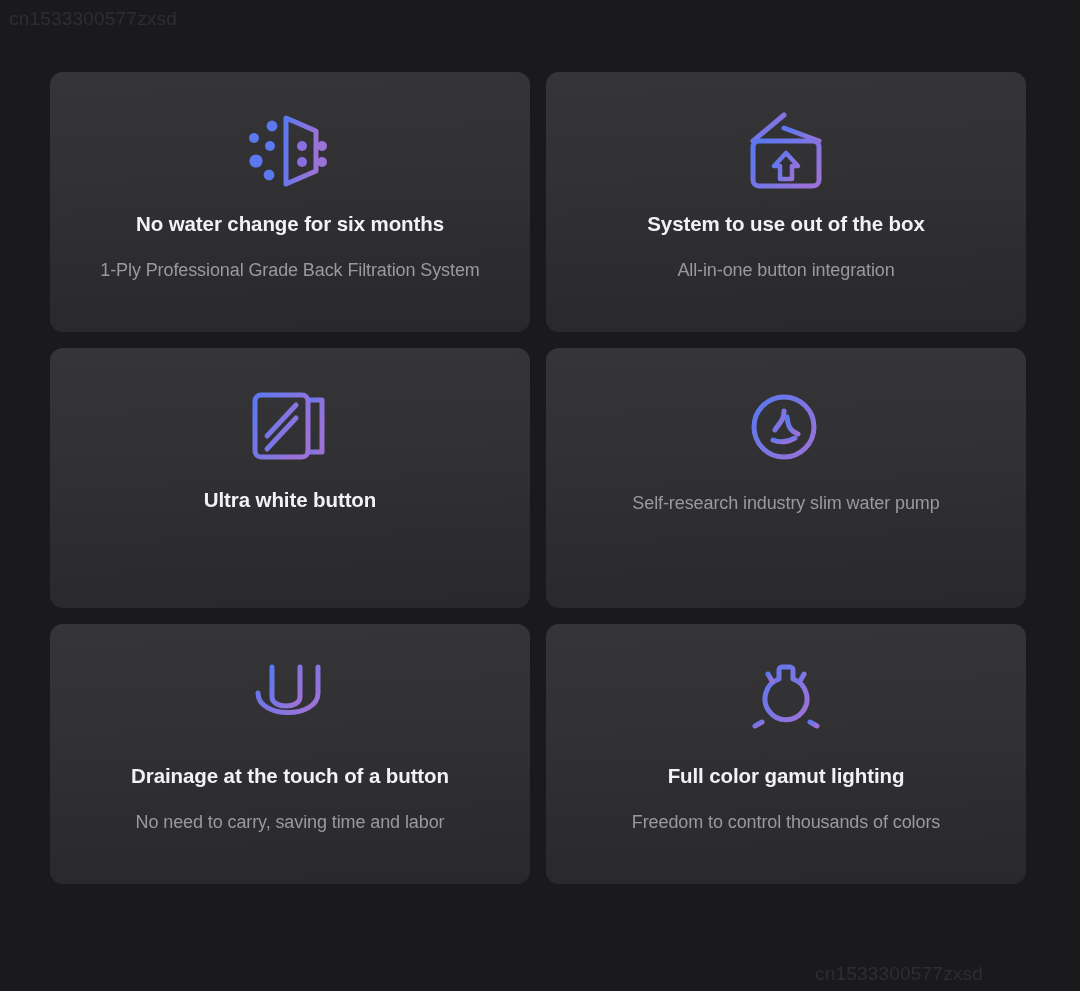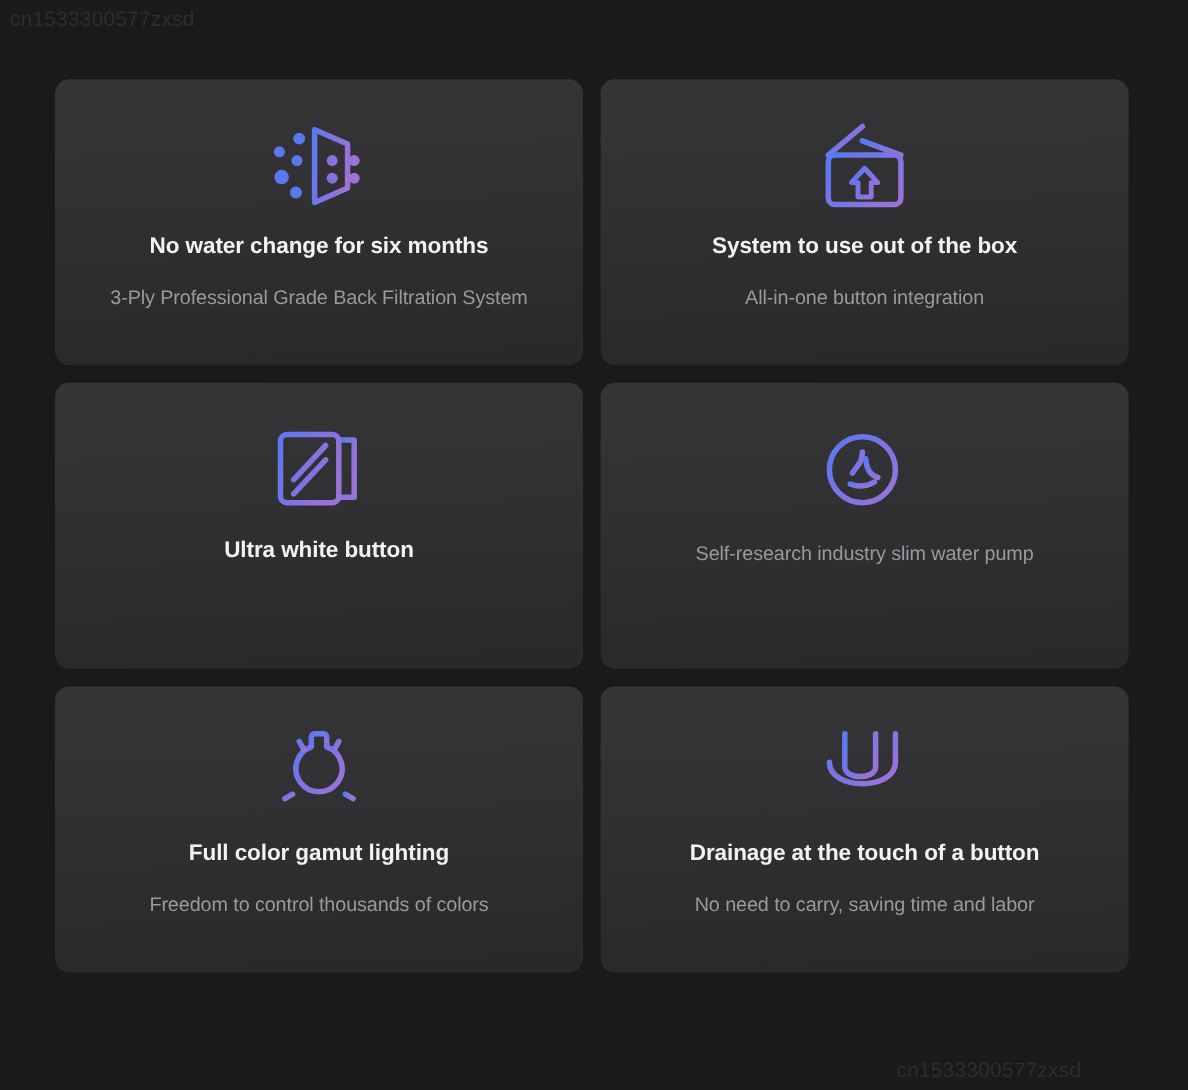--- a/index.html
+++ b/index.html
@@ -123,7 +123,7 @@
       </svg>
     </div>
     <div class="card-title">No water change for six months</div>
-    <div class="card-sub">3-Ply Professional Grade Back Filtration System</div>
+    <div class="card-sub">1-Ply Professional Grade Back Filtration System</div>
   </div>
 
   <div class="card">

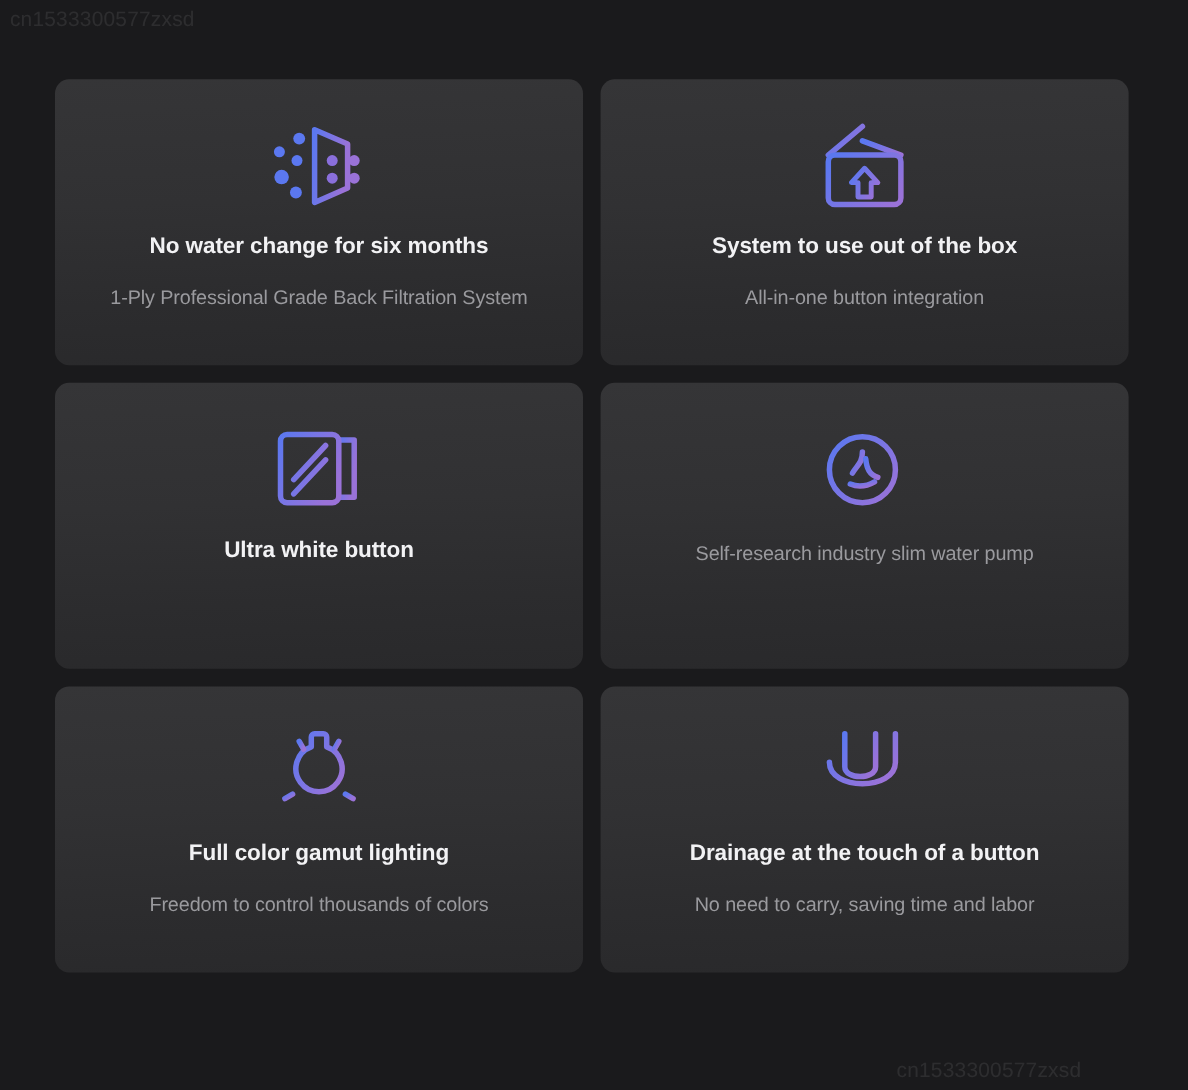--- a/index.html
+++ b/index.html
@@ -196,6 +196,29 @@
 
   <div class="card">
     <div class="icon-wrap">
+      <svg width="80" height="80" viewBox="0 0 80 80" fill="none">
+        <defs>
+          <linearGradient id="g5" x1="0" y1="0" x2="1" y2="0.7">
+            <stop offset="0%" stop-color="#5b78f0"></stop>
+            <stop offset="100%" stop-color="#9a72d8"></stop>
+          </linearGradient>
+        </defs>
+
+        <path d="M8 4 L8 28" stroke="url(#g5)" stroke-width="5" stroke-linecap="round"></path>
+
+        <path d="M8 30 C8 56 68 56 68 30 L68 4" stroke="url(#g5)" stroke-width="5" stroke-linecap="round" fill="none"></path>
+
+        <path d="M22 4 L22 34 C22 46 50 46 50 34 L50 4" stroke="url(#g5)" stroke-width="5" stroke-linecap="round" fill="none"></path>
+
+        <path d="M30 68 L44 68" stroke="url(#g5)" stroke-width="5.5" stroke-linecap="round"></path>
+      </svg>
+    </div>
+    <div class="card-title">Drainage at the touch of a button</div>
+    <div class="card-sub">No need to carry, saving time and labor</div>
+  </div>
+
+  <div class="card">
+    <div class="icon-wrap">
       <svg width="84" height="82" viewBox="0 0 84 82" fill="none">
         <defs>
           <linearGradient id="g6" x1="0" y1="0" x2="1" y2="0.8">
@@ -220,29 +243,6 @@
     <div class="card-sub">Freedom to control thousands of colors</div>
   </div>
 
-  <div class="card">
-    <div class="icon-wrap">
-      <svg width="80" height="80" viewBox="0 0 80 80" fill="none">
-        <defs>
-          <linearGradient id="g5" x1="0" y1="0" x2="1" y2="0.7">
-            <stop offset="0%" stop-color="#5b78f0"></stop>
-            <stop offset="100%" stop-color="#9a72d8"></stop>
-          </linearGradient>
-        </defs>
-
-        <path d="M8 4 L8 28" stroke="url(#g5)" stroke-width="5" stroke-linecap="round"></path>
-
-        <path d="M8 30 C8 56 68 56 68 30 L68 4" stroke="url(#g5)" stroke-width="5" stroke-linecap="round" fill="none"></path>
-
-        <path d="M22 4 L22 34 C22 46 50 46 50 34 L50 4" stroke="url(#g5)" stroke-width="5" stroke-linecap="round" fill="none"></path>
-
-        <path d="M30 68 L44 68" stroke="url(#g5)" stroke-width="5.5" stroke-linecap="round"></path>
-      </svg>
-    </div>
-    <div class="card-title">Drainage at the touch of a button</div>
-    <div class="card-sub">No need to carry, saving time and labor</div>
-  </div>
-
 </div>
 
 </body></html>

